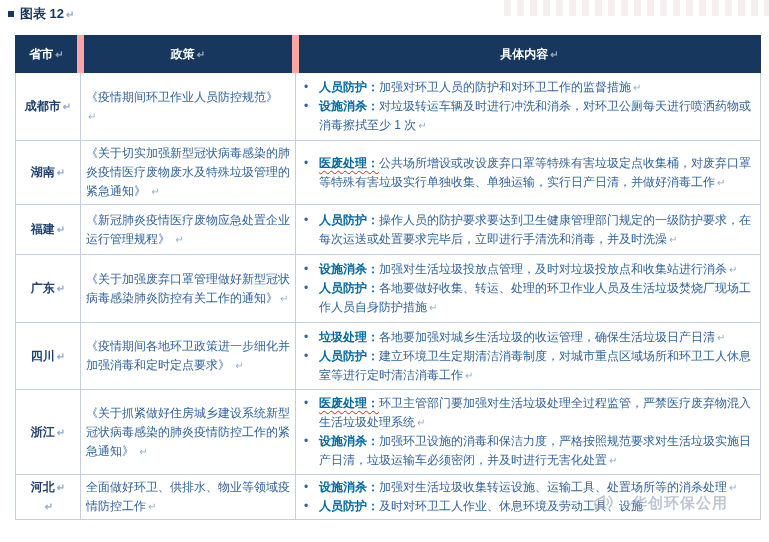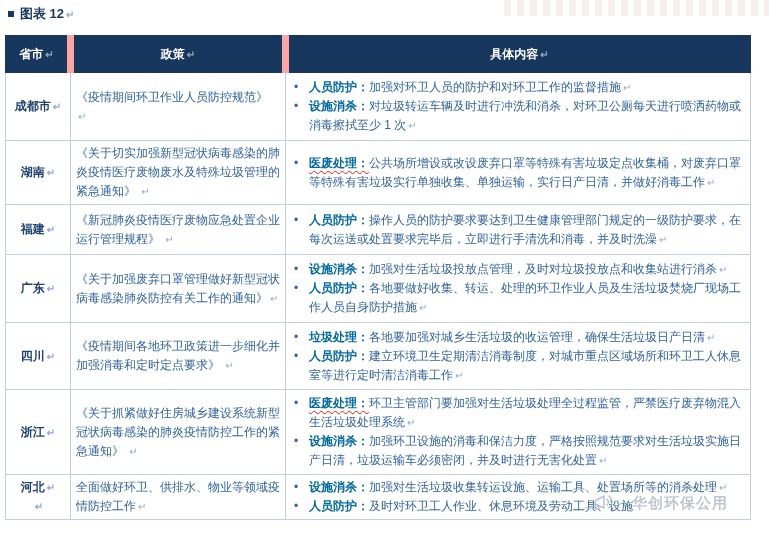--- a/index.html
+++ b/index.html
@@ -31,7 +31,7 @@
 
   
   .tbl {
-    position: absolute; left: 5px; top: 35px; width: 745px;
+    position: absolute; left: 15px; top: 35px; width: 745px;
     display: table; table-layout: fixed; border-collapse: collapse;
     font-size: 12px;
   }

